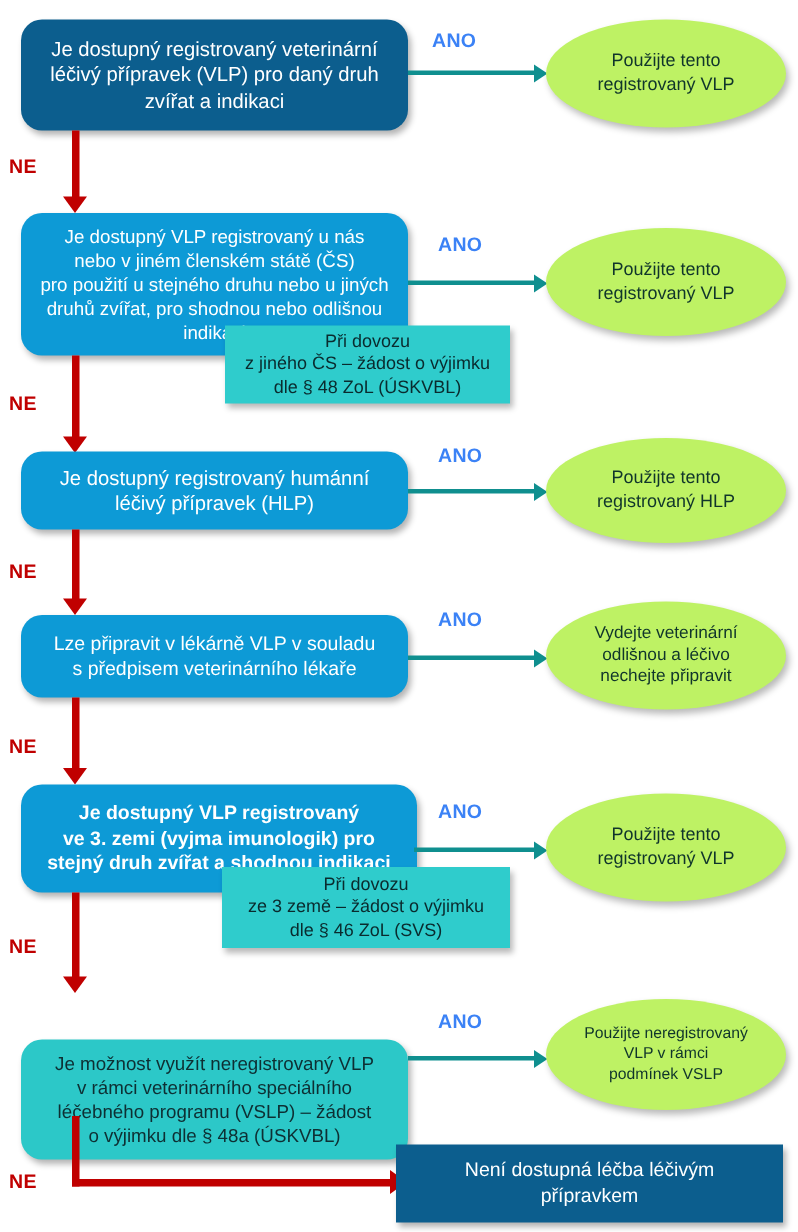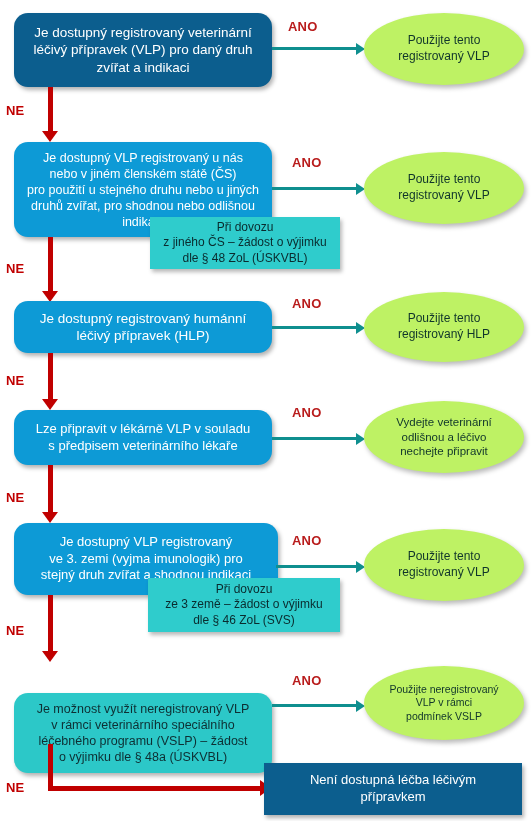--- a/index.html
+++ b/index.html
@@ -86,7 +86,7 @@
     letter-spacing:.2px;
   }
   .lbl-ano{
-    position:absolute;color:#b91c1c;font-weight:bold;font-size:13px;
+    position:absolute;color:#3b82f6;font-weight:bold;font-size:13px;
     letter-spacing:.2px;
   }
 </style>

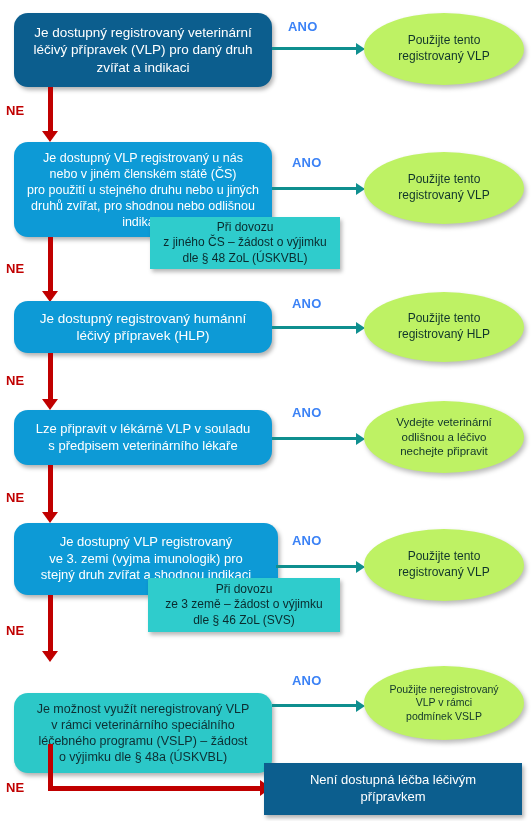--- a/index.html
+++ b/index.html
@@ -156,7 +156,7 @@
   <div class="vline" style="left:48px;top:460px;height:50px;"></div>
   <div class="arrow-down" style="left:42px;top:507px;"></div>
 
-  <div class="node blue" style="left:14px;top:518px;width:264px;height:72px;font-size:13px;">Je dostupný VLP registrovaný
+  <div class="node blue" style="left:14px;top:518px;width:264px;height:72px;font-size:13px;font-weight:bold;">Je dostupný VLP registrovaný
 ve 3. zemi (vyjma imunologik) pro
 stejný druh zvířat a shodnou indikaci</div>
 

